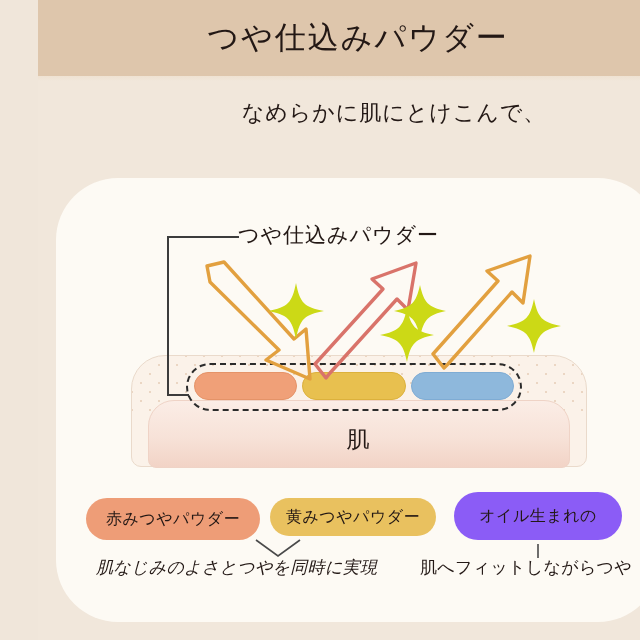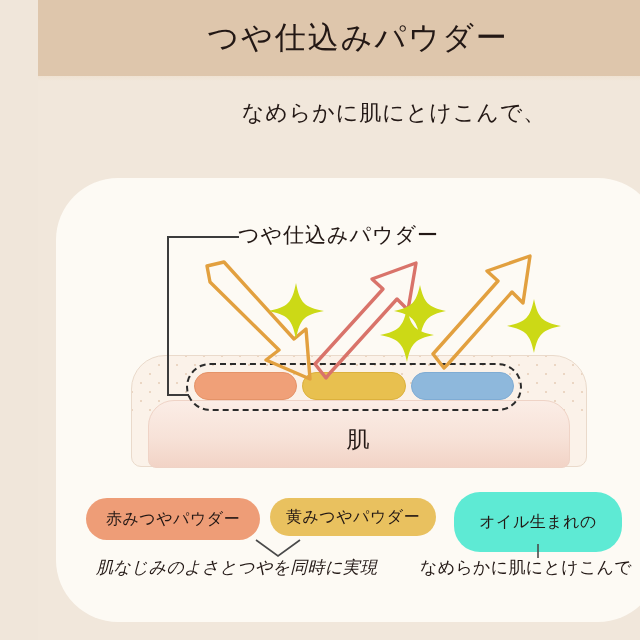--- a/index.html
+++ b/index.html
@@ -178,7 +178,7 @@
   }
   .pill.l0 { left: 48px;  top: 6px;  width: 174px; height: 42px; background: #EE9D77; }
   .pill.l1 { left: 232px; top: 6px;  width: 166px; height: 38px; background: #E9C15F; text-align: center; }
-  .pill.l2 { left: 416px; top: 0px;  width: 168px; height: 60px; background: #5eead4; }
+  .pill.l2 { left: 416px; top: 0px;  width: 168px; height: 48px; background: #8b5cf6; }
 
   
   .conn {

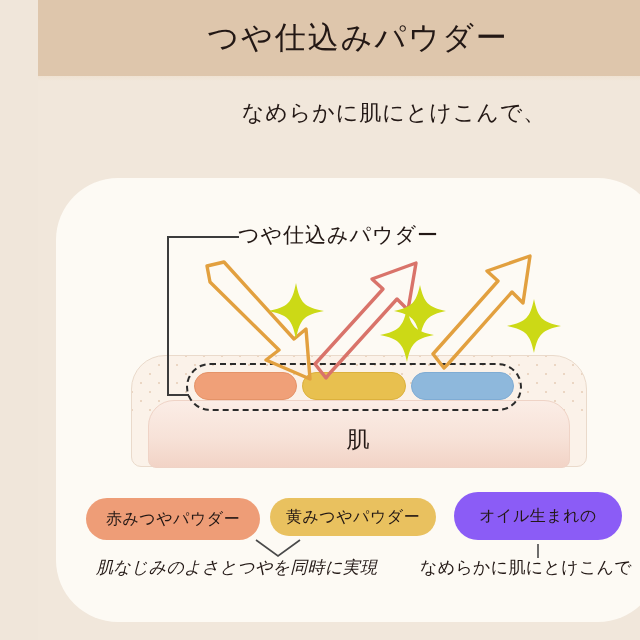--- a/index.html
+++ b/index.html
@@ -289,7 +289,7 @@
 
   <div class="bottom-captions">
     <div class="bc-left">肌なじみのよさとつやを同時に実現</div>
-    <div class="bc-right">なめらかに肌にとけこんで</div>
+    <div class="bc-right">肌へフィットしながらつや</div>
   </div>
 
 </div>

